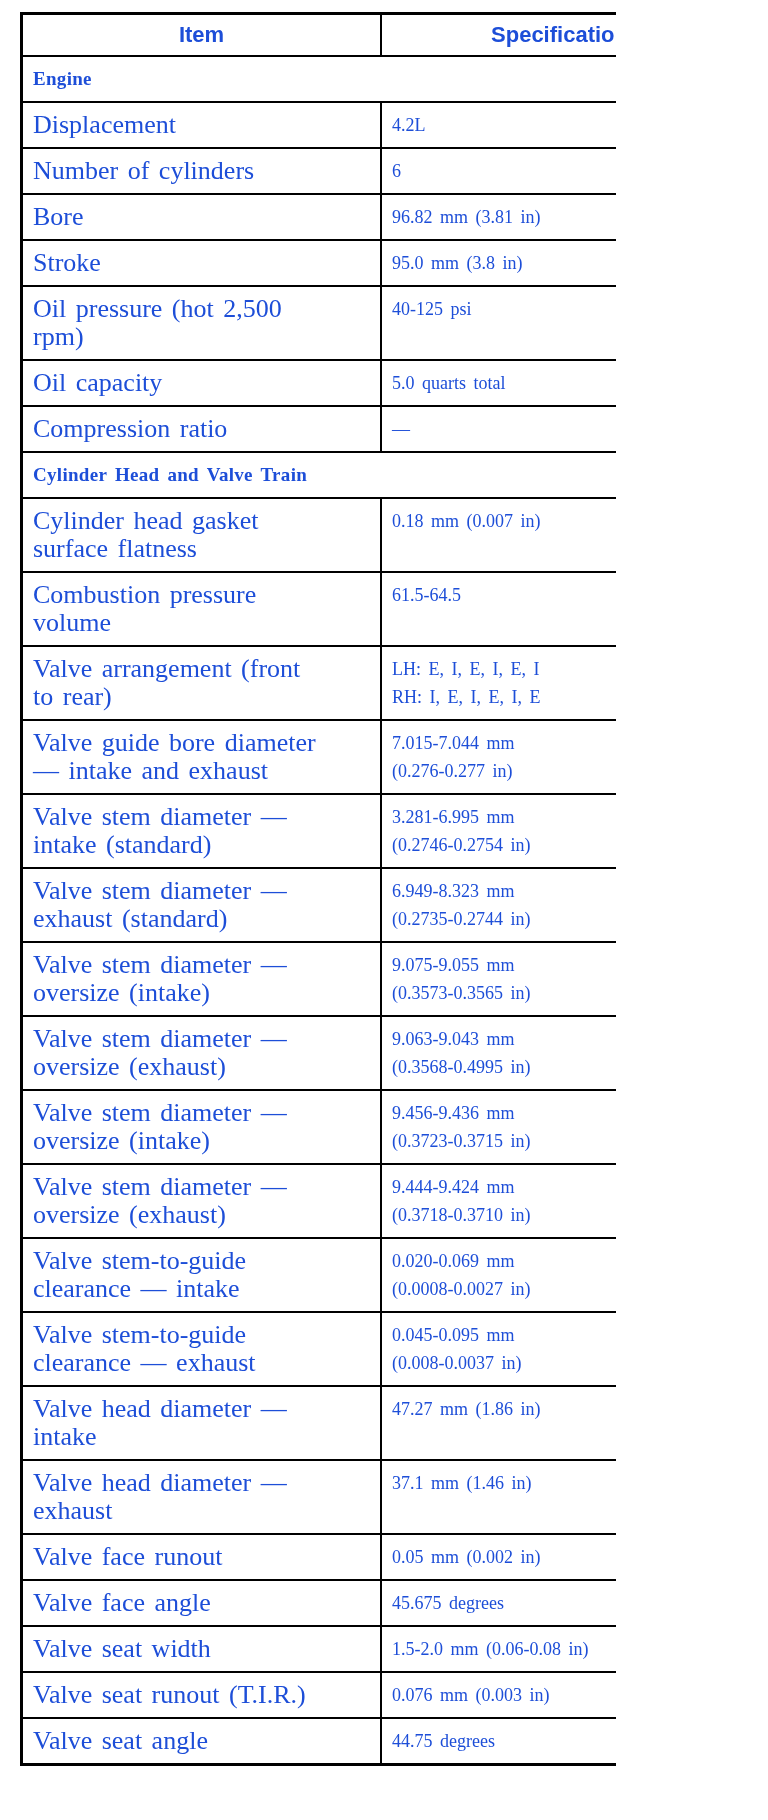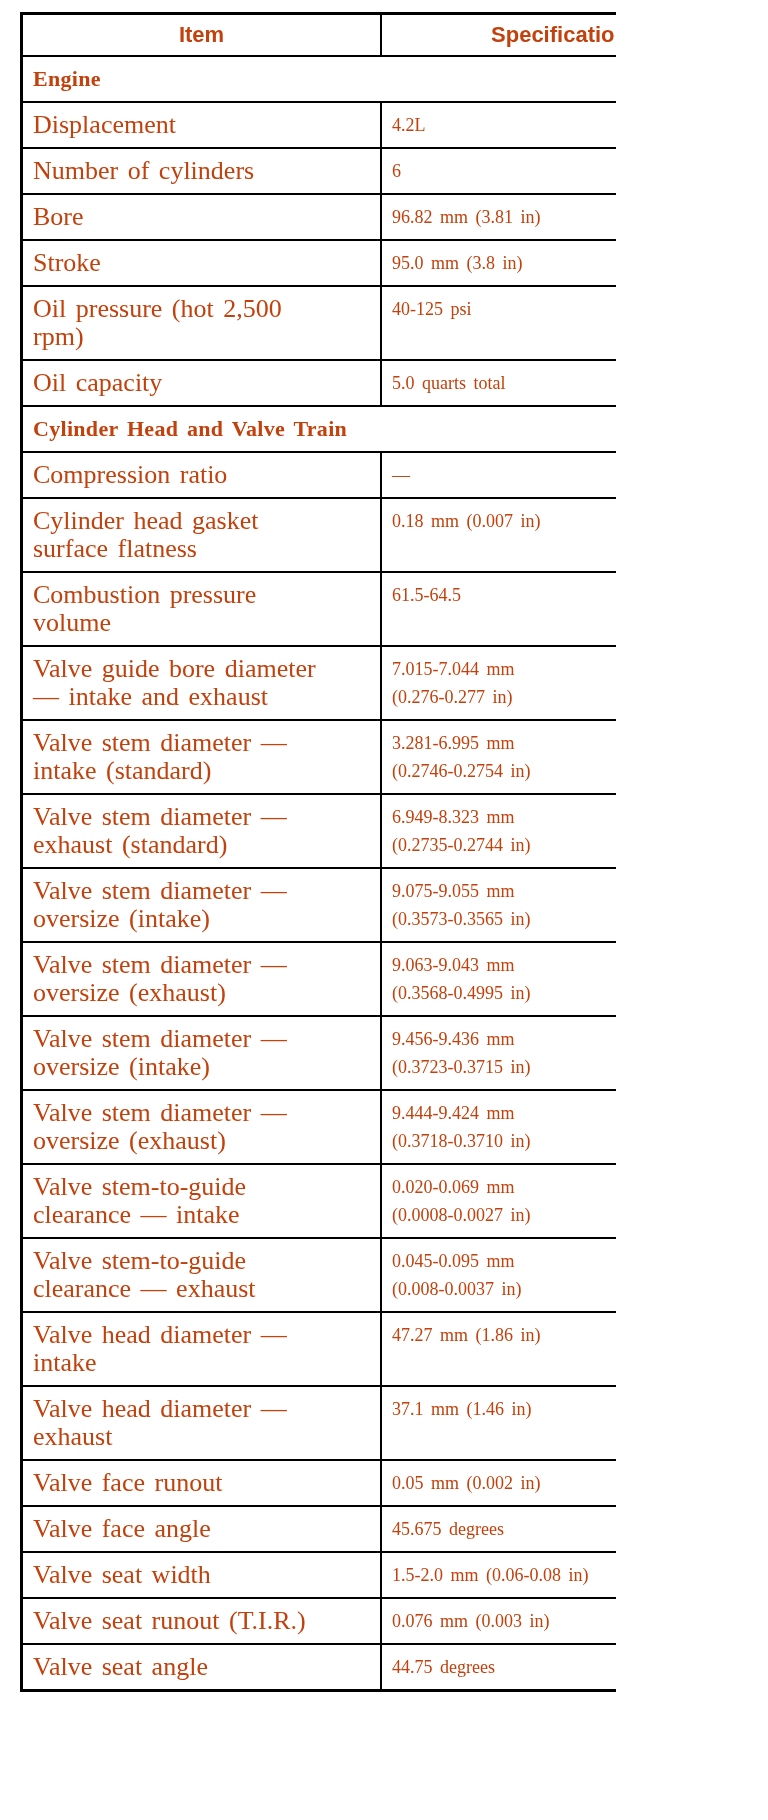--- a/index.html
+++ b/index.html
@@ -12,7 +12,7 @@
     width: 616px;
     height: 1820px;
     background: #ffffff;
-    color: #c2410c;
+    color: #1d4ed8;
     font-family: "Liberation Serif", serif;
     overflow: hidden;
   }

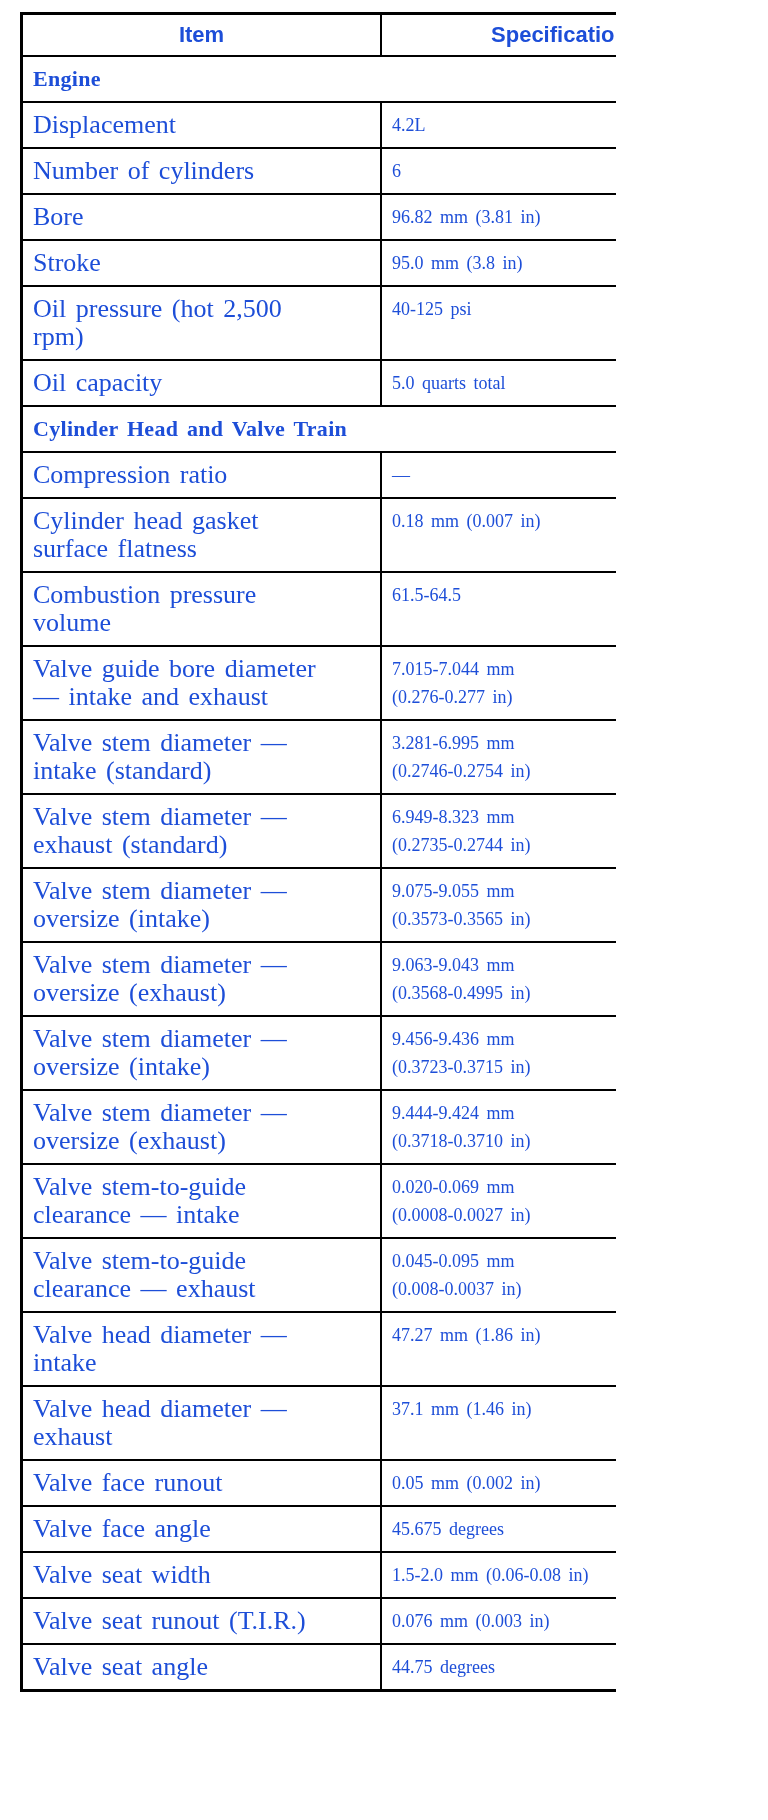--- a/index.html
+++ b/index.html
@@ -53,7 +53,7 @@
     white-space: pre-line;
   }
   td.section-cell {
-    font-size: 22px;
+    font-size: 19px;
     font-weight: bold;
     text-align: left;
     letter-spacing: 0.3px;

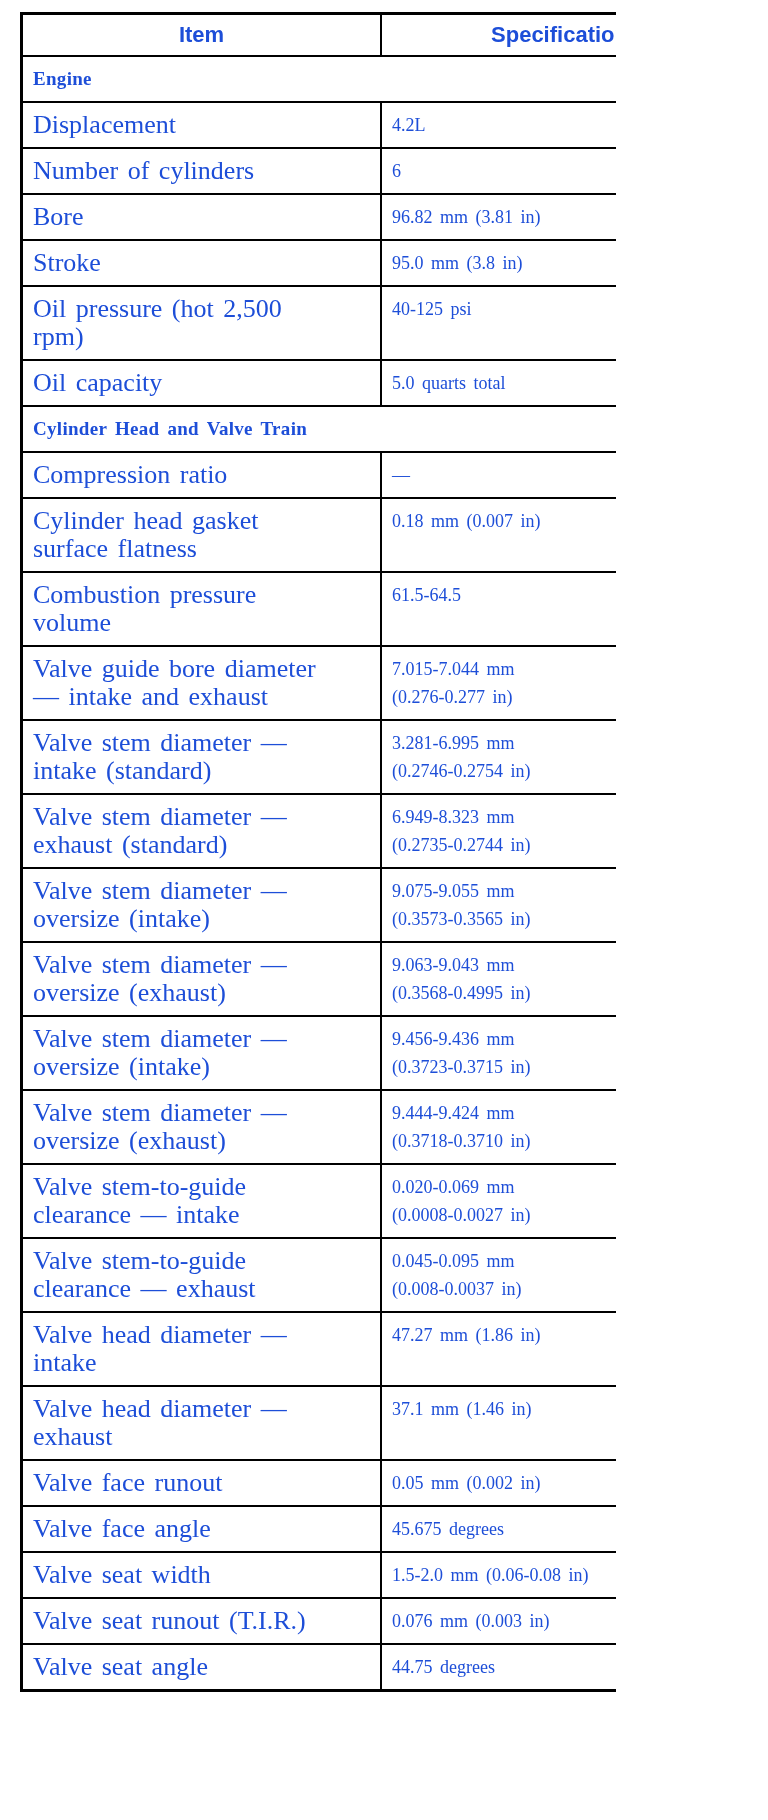--- a/index.html
+++ b/index.html
@@ -100,11 +100,11 @@
           <td class="spec-cell">5.0 quarts total</td>
         </tr>
         <tr>
-          <td colspan="2" class="section-cell">Cylinder Head and Valve Train</td>
-        </tr>
-        <tr>
           <td class="item-cell">Compression ratio</td>
           <td class="spec-cell">—</td>
+        </tr>
+        <tr>
+          <td colspan="2" class="section-cell">Cylinder Head and Valve Train</td>
         </tr>
         <tr>
           <td class="item-cell">Cylinder head gasket

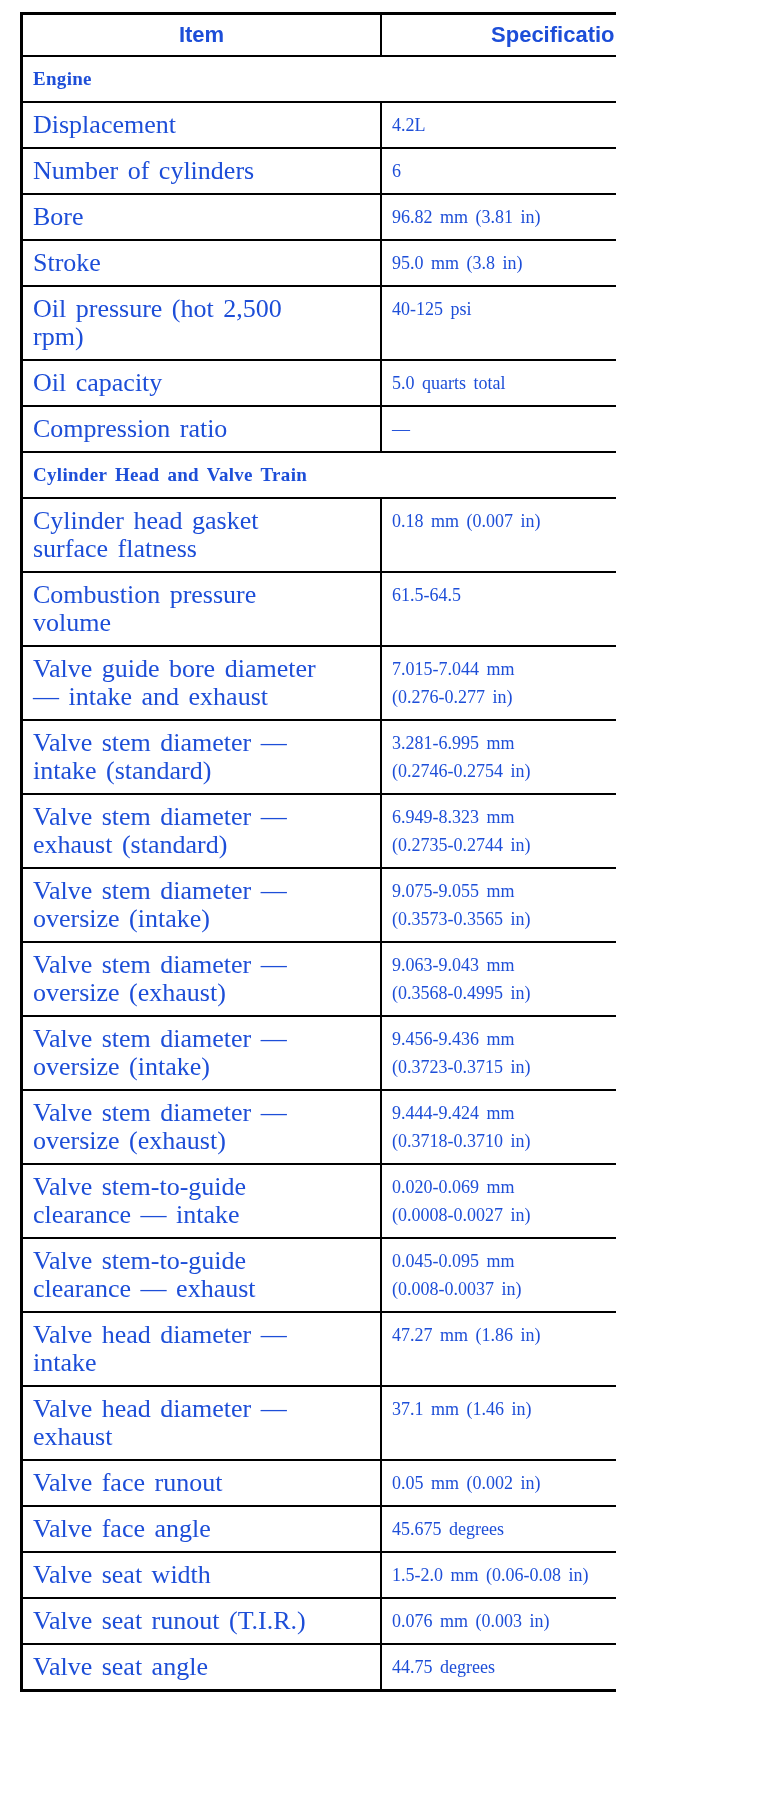--- a/index.html
+++ b/index.html
@@ -117,6 +117,12 @@
           <td class="spec-cell">61.5-64.5</td>
         </tr>
         <tr>
+          <td class="item-cell">Valve arrangement (front
+to rear)</td>
+          <td class="spec-cell">LH: E, I, E, I, E, I
+RH: I, E, I, E, I, E</td>
+        </tr>
+        <tr>
           <td class="item-cell">Valve guide bore diameter
 — intake and exhaust</td>
           <td class="spec-cell">7.015-7.044 mm

